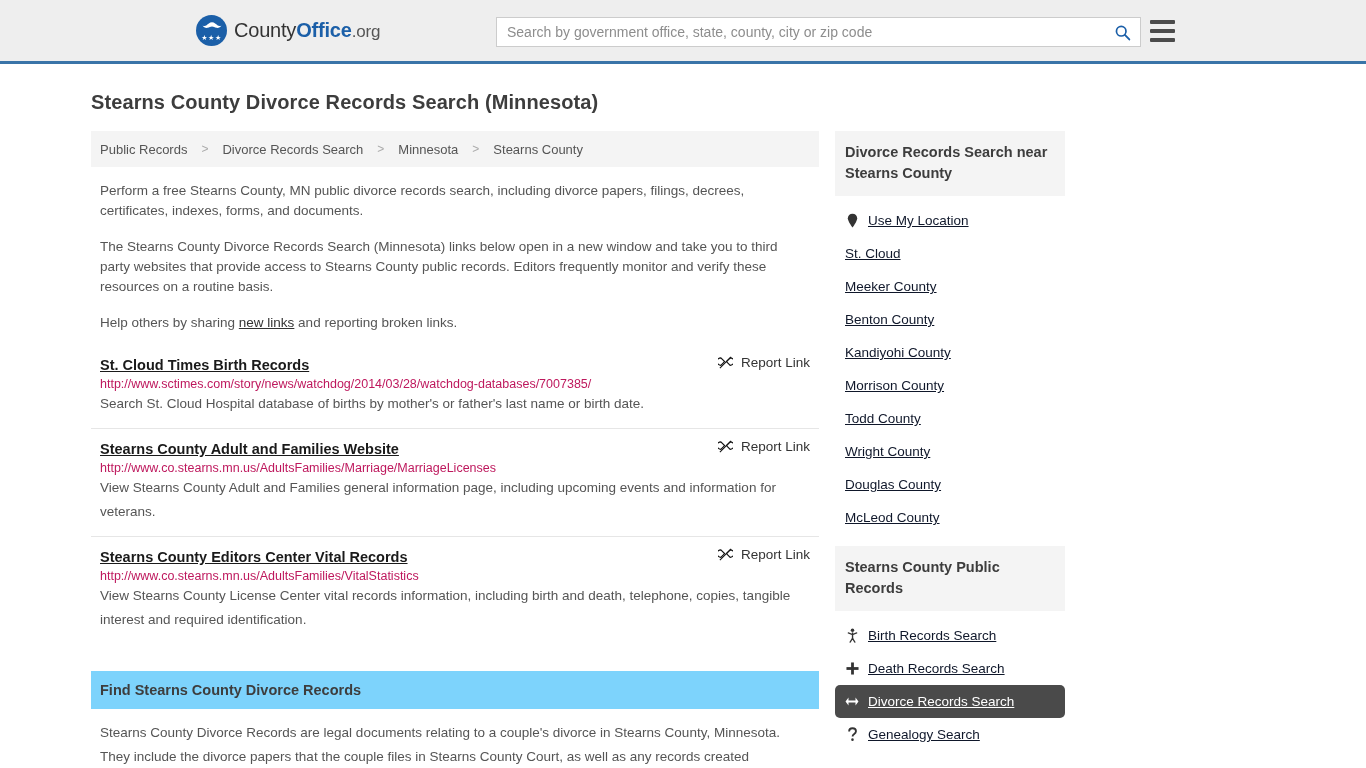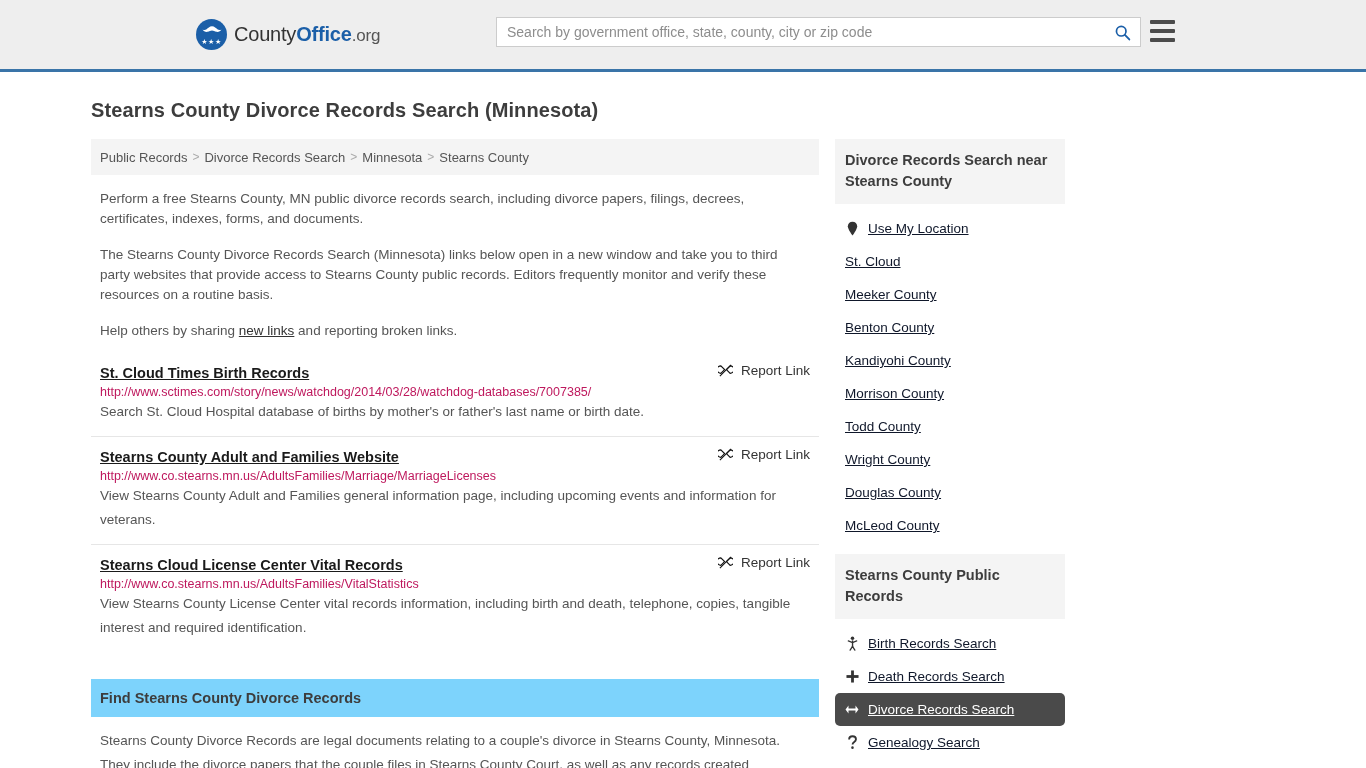--- a/index.html
+++ b/index.html
@@ -12,7 +12,7 @@
 
   
   .site-header {
-    height: 72px;
+    height: 64px;
     background: #eeeeee;
     border-bottom: 3px solid #3a74a8;
     display: flex;

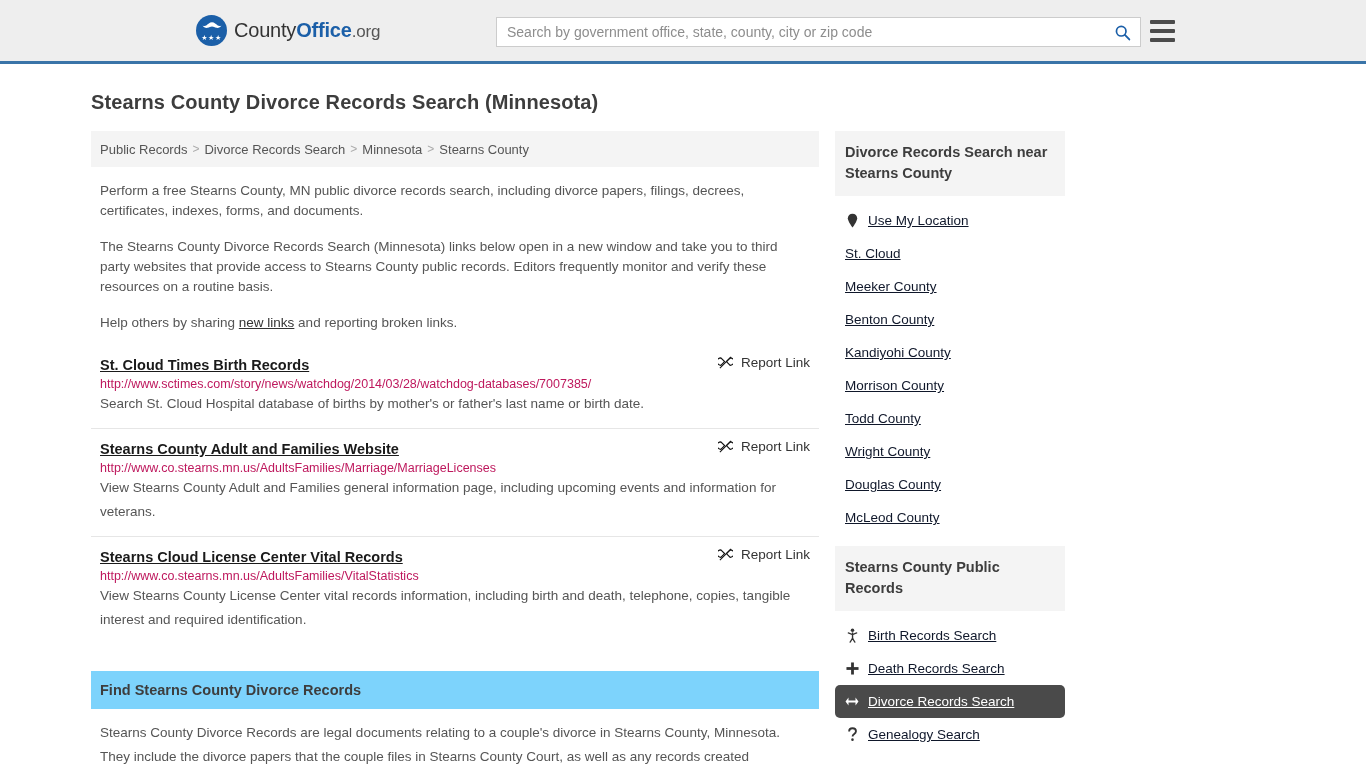--- a/index.html
+++ b/index.html
@@ -137,7 +137,7 @@
     align-items: center;
     padding: 0 9px;
     font-size: 13px;
-    gap: 5px;
+    gap: 14px;
   }
   .breadcrumb a {
     color: #555555;

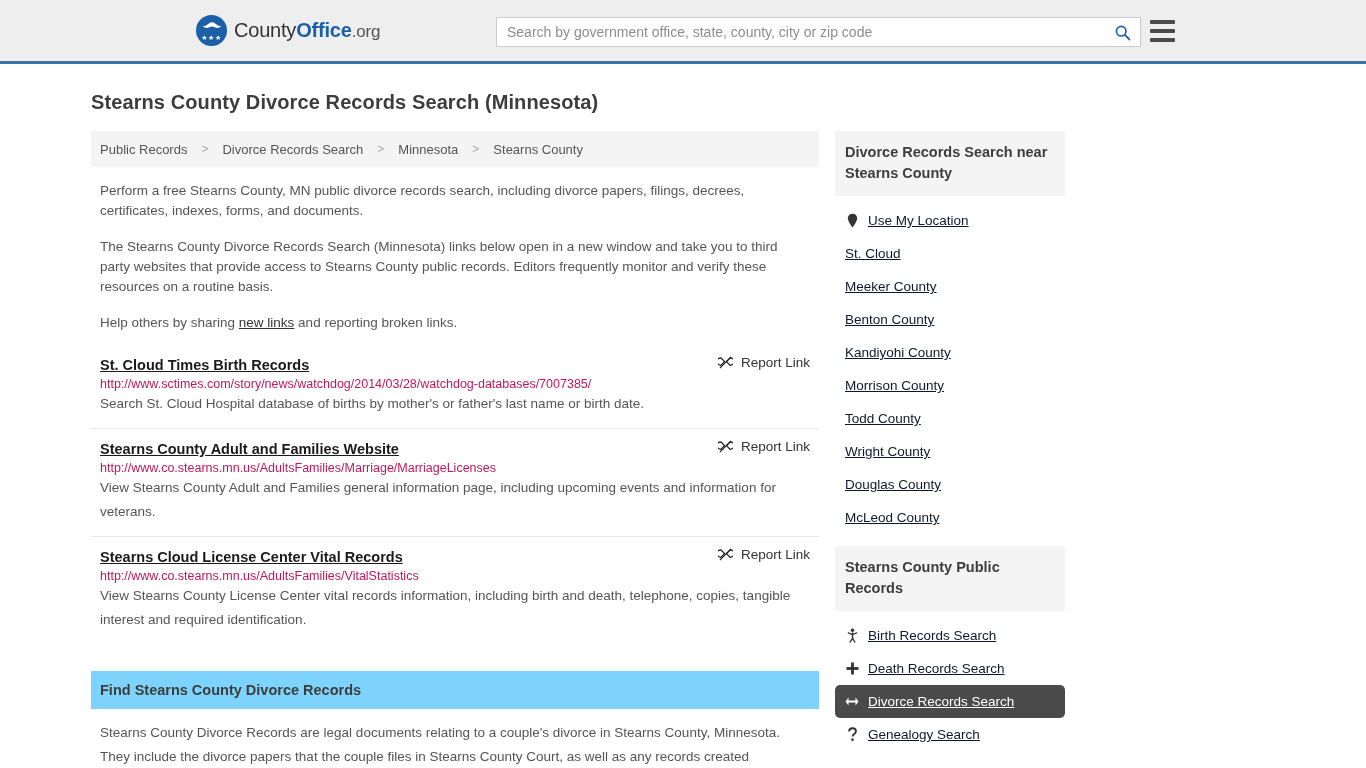--- a/index.html
+++ b/index.html
@@ -349,7 +349,7 @@
 
         <div class="result">
           <div class="result-head">
-            <a class="result-title" href="#">Stearns Cloud License Center Vital Records</a>
+            <a class="result-title" href="#">Stearns County Editors Center Vital Records</a>
             <span class="report-link">
               <svg width="15" height="15" viewBox="0 0 16 16">
                 <path d="M3 3 L7 7 M7 7 L3 11 A2.6 2.6 0 0 1 3 3 Z" fill="none" stroke="#111" stroke-width="1.2"></path>

